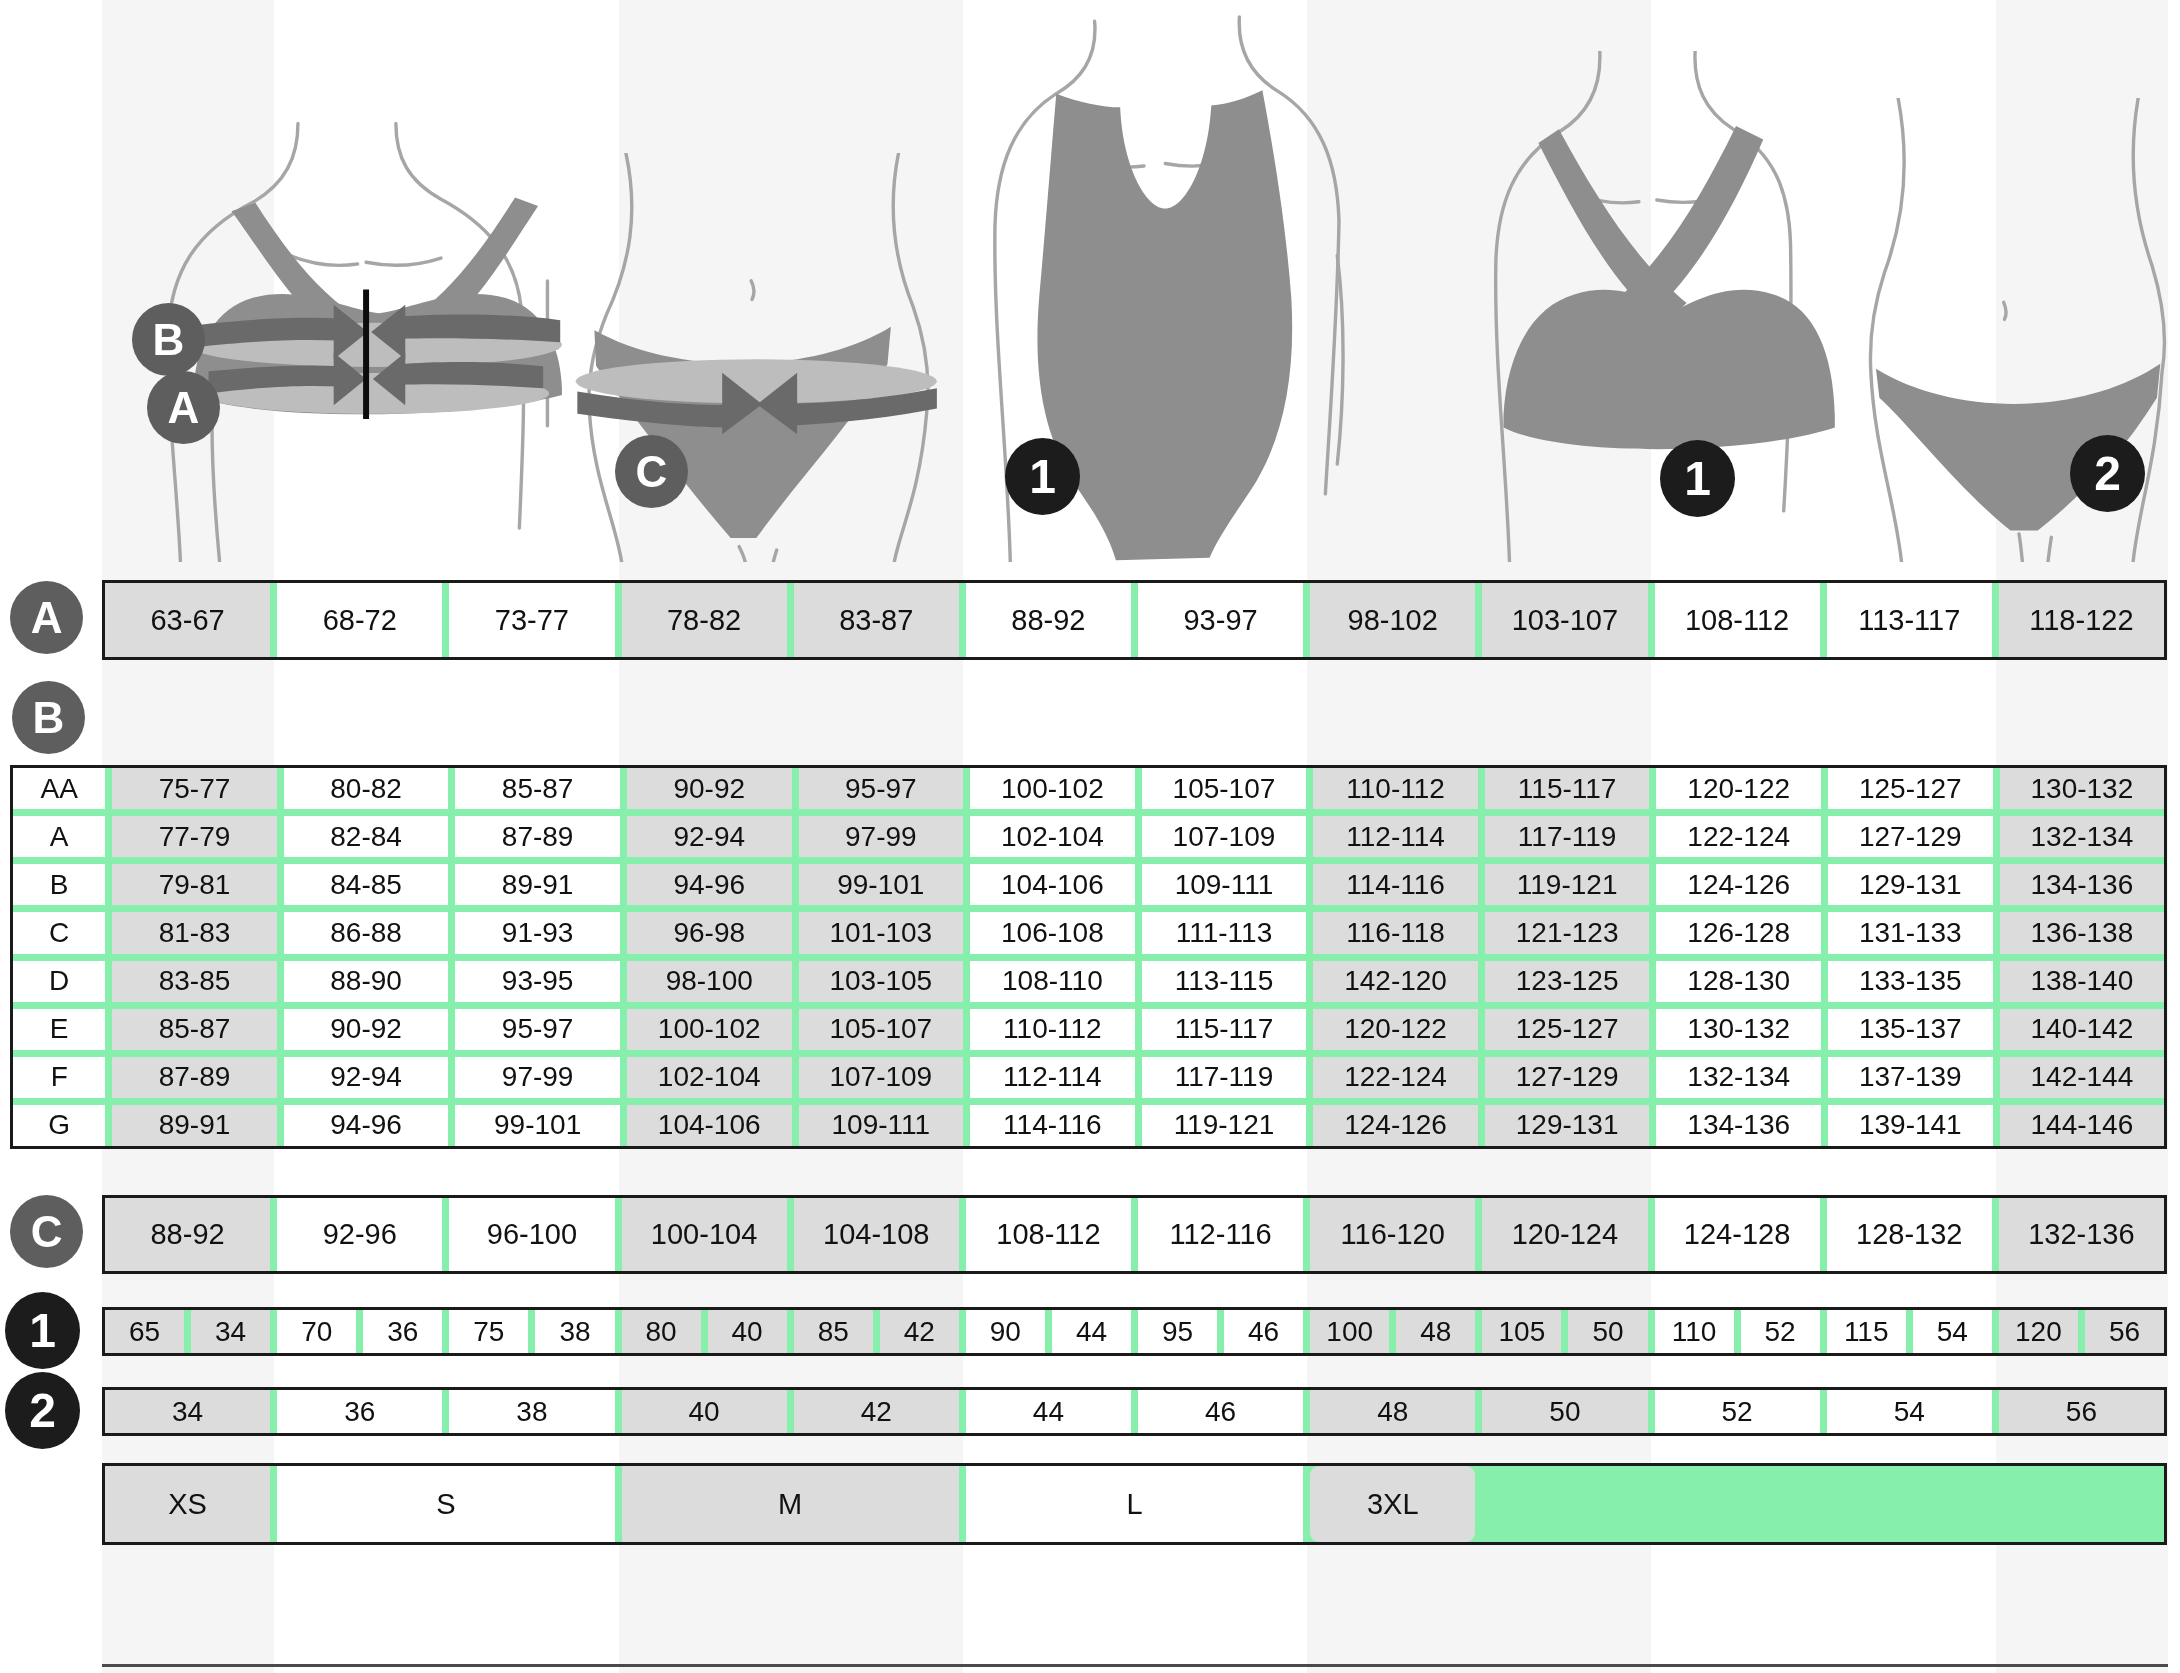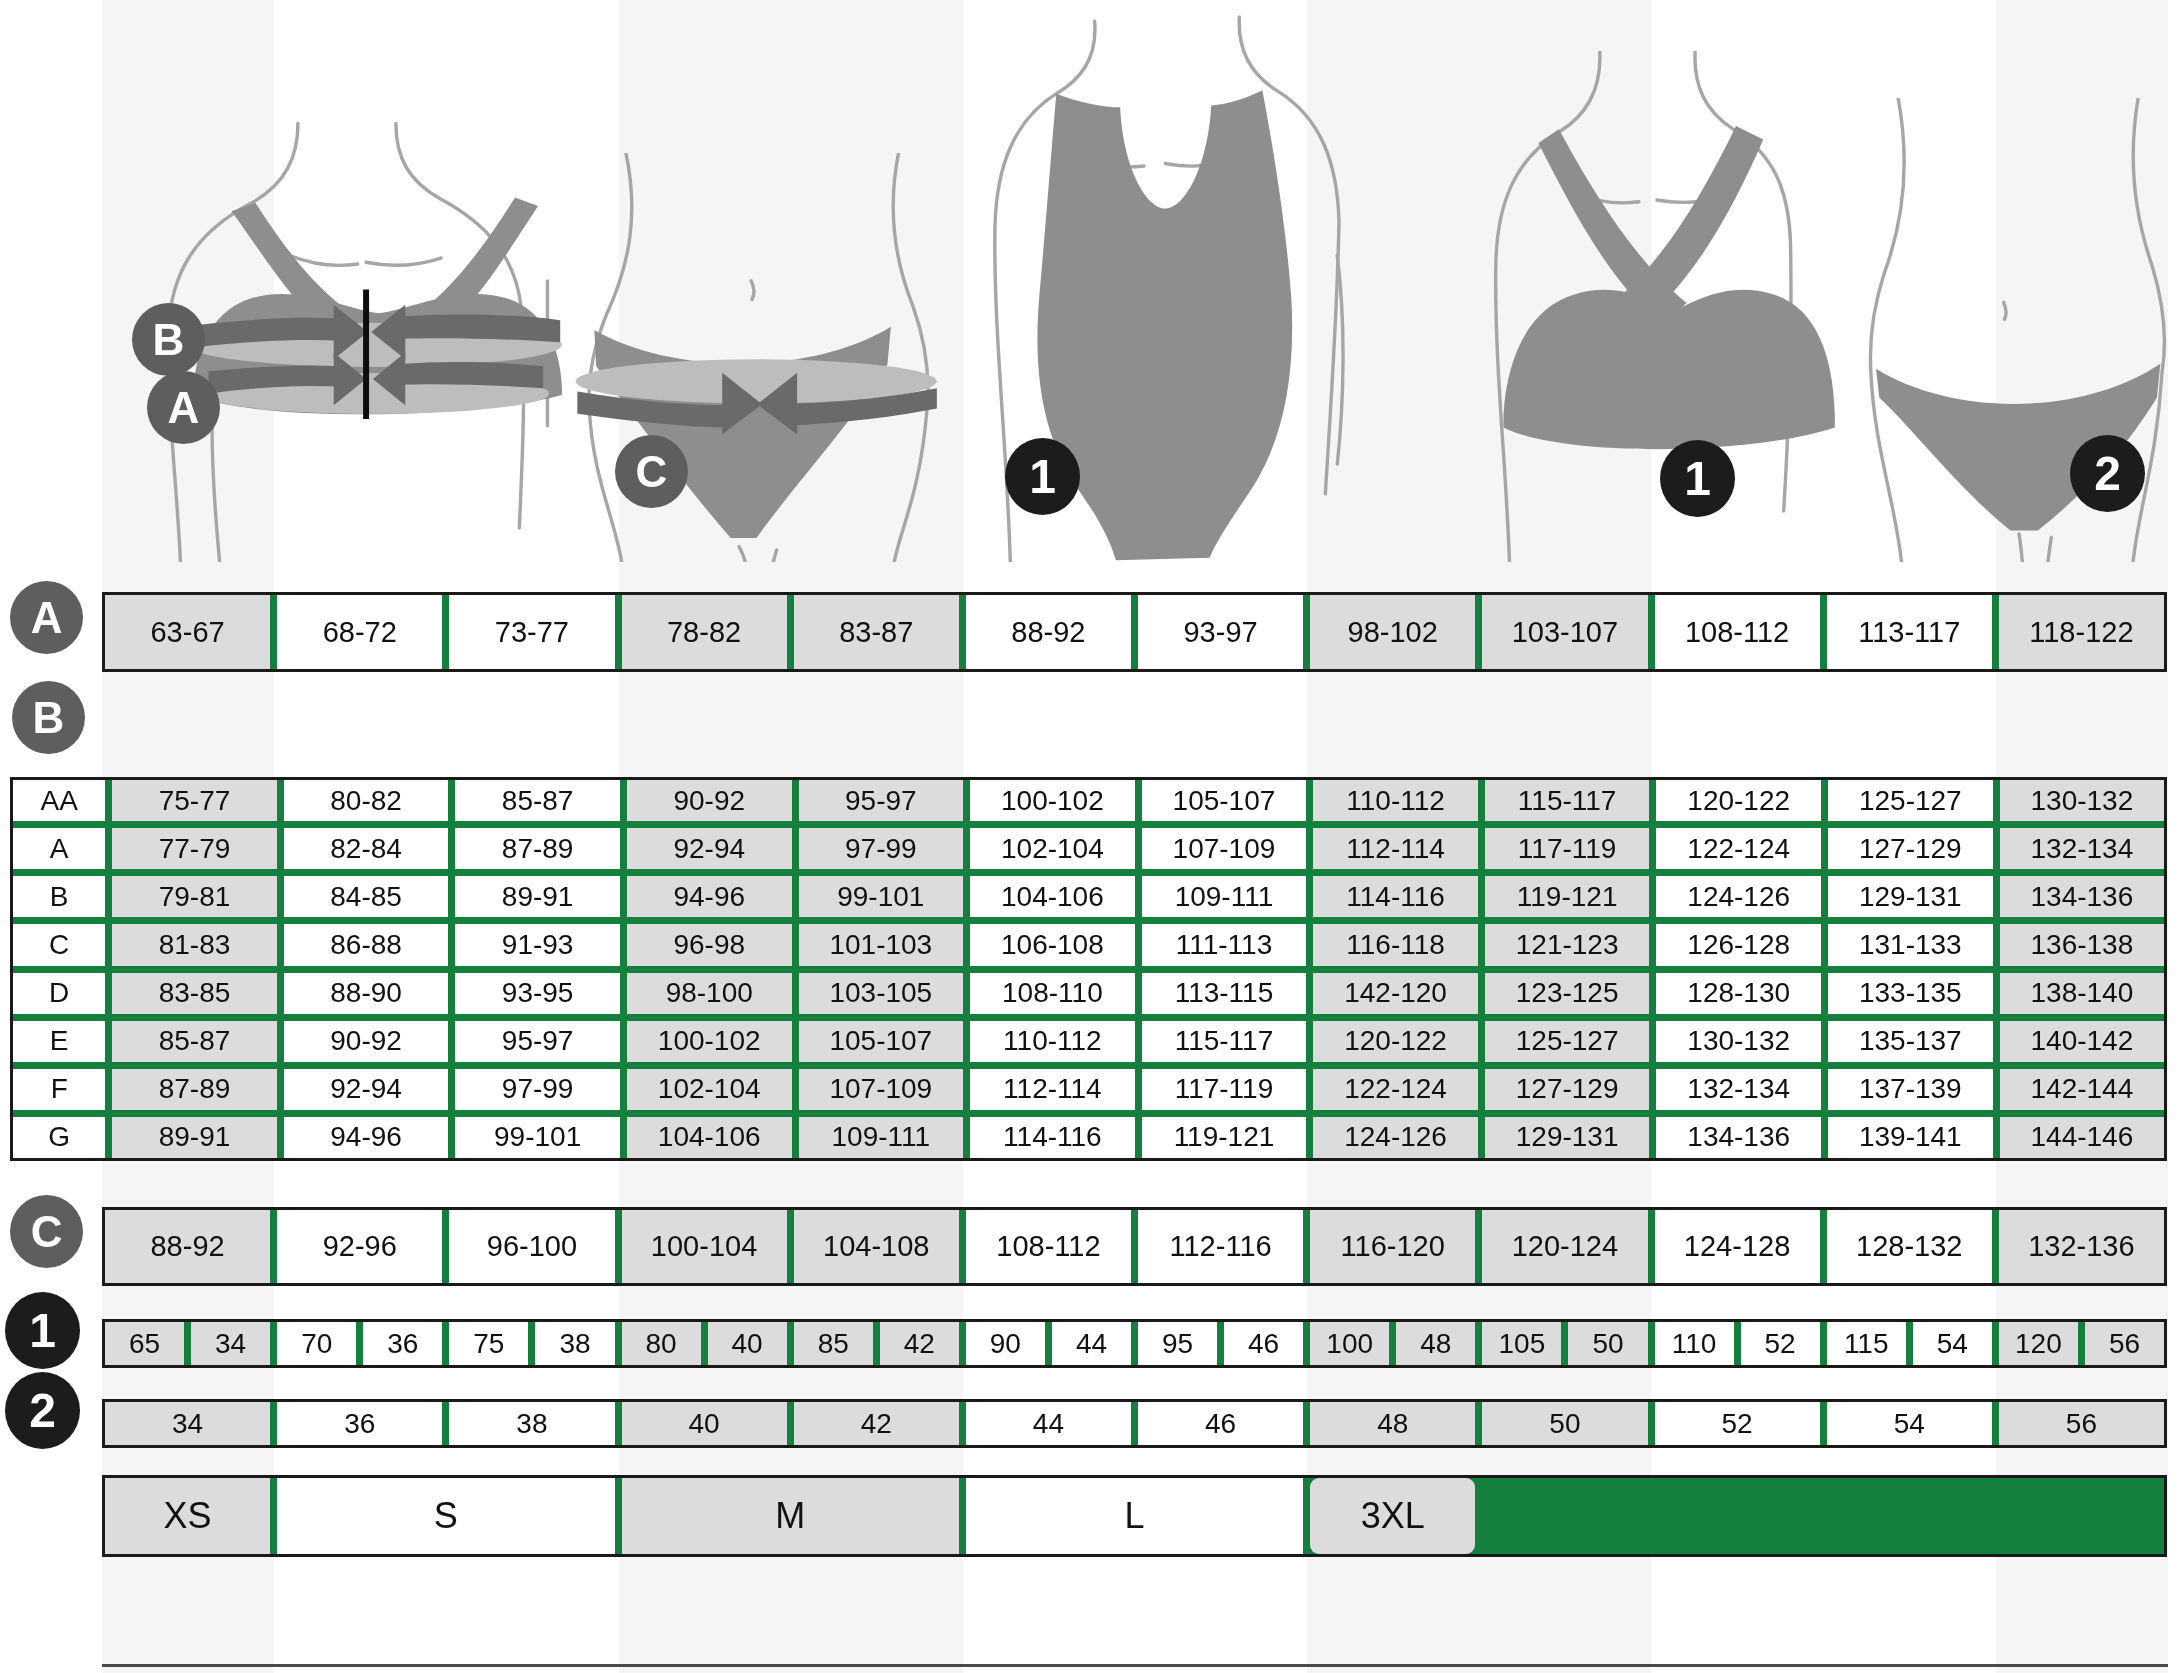--- a/index.html
+++ b/index.html
@@ -21,7 +21,7 @@
   .badge-black{width:75px;height:77px;background:#1c1c1c;font-size:48px;}
   .band{
     position:absolute;z-index:2;
-    display:grid;gap:7px;border:3.4px solid #1a1a1a;background:#15803d;margin-top:12px;
+    display:grid;gap:7px;border:3.4px solid #1a1a1a;background:#86efac;
   }
   .cell{
     background:#ffffff;display:flex;align-items:center;justify-content:center;

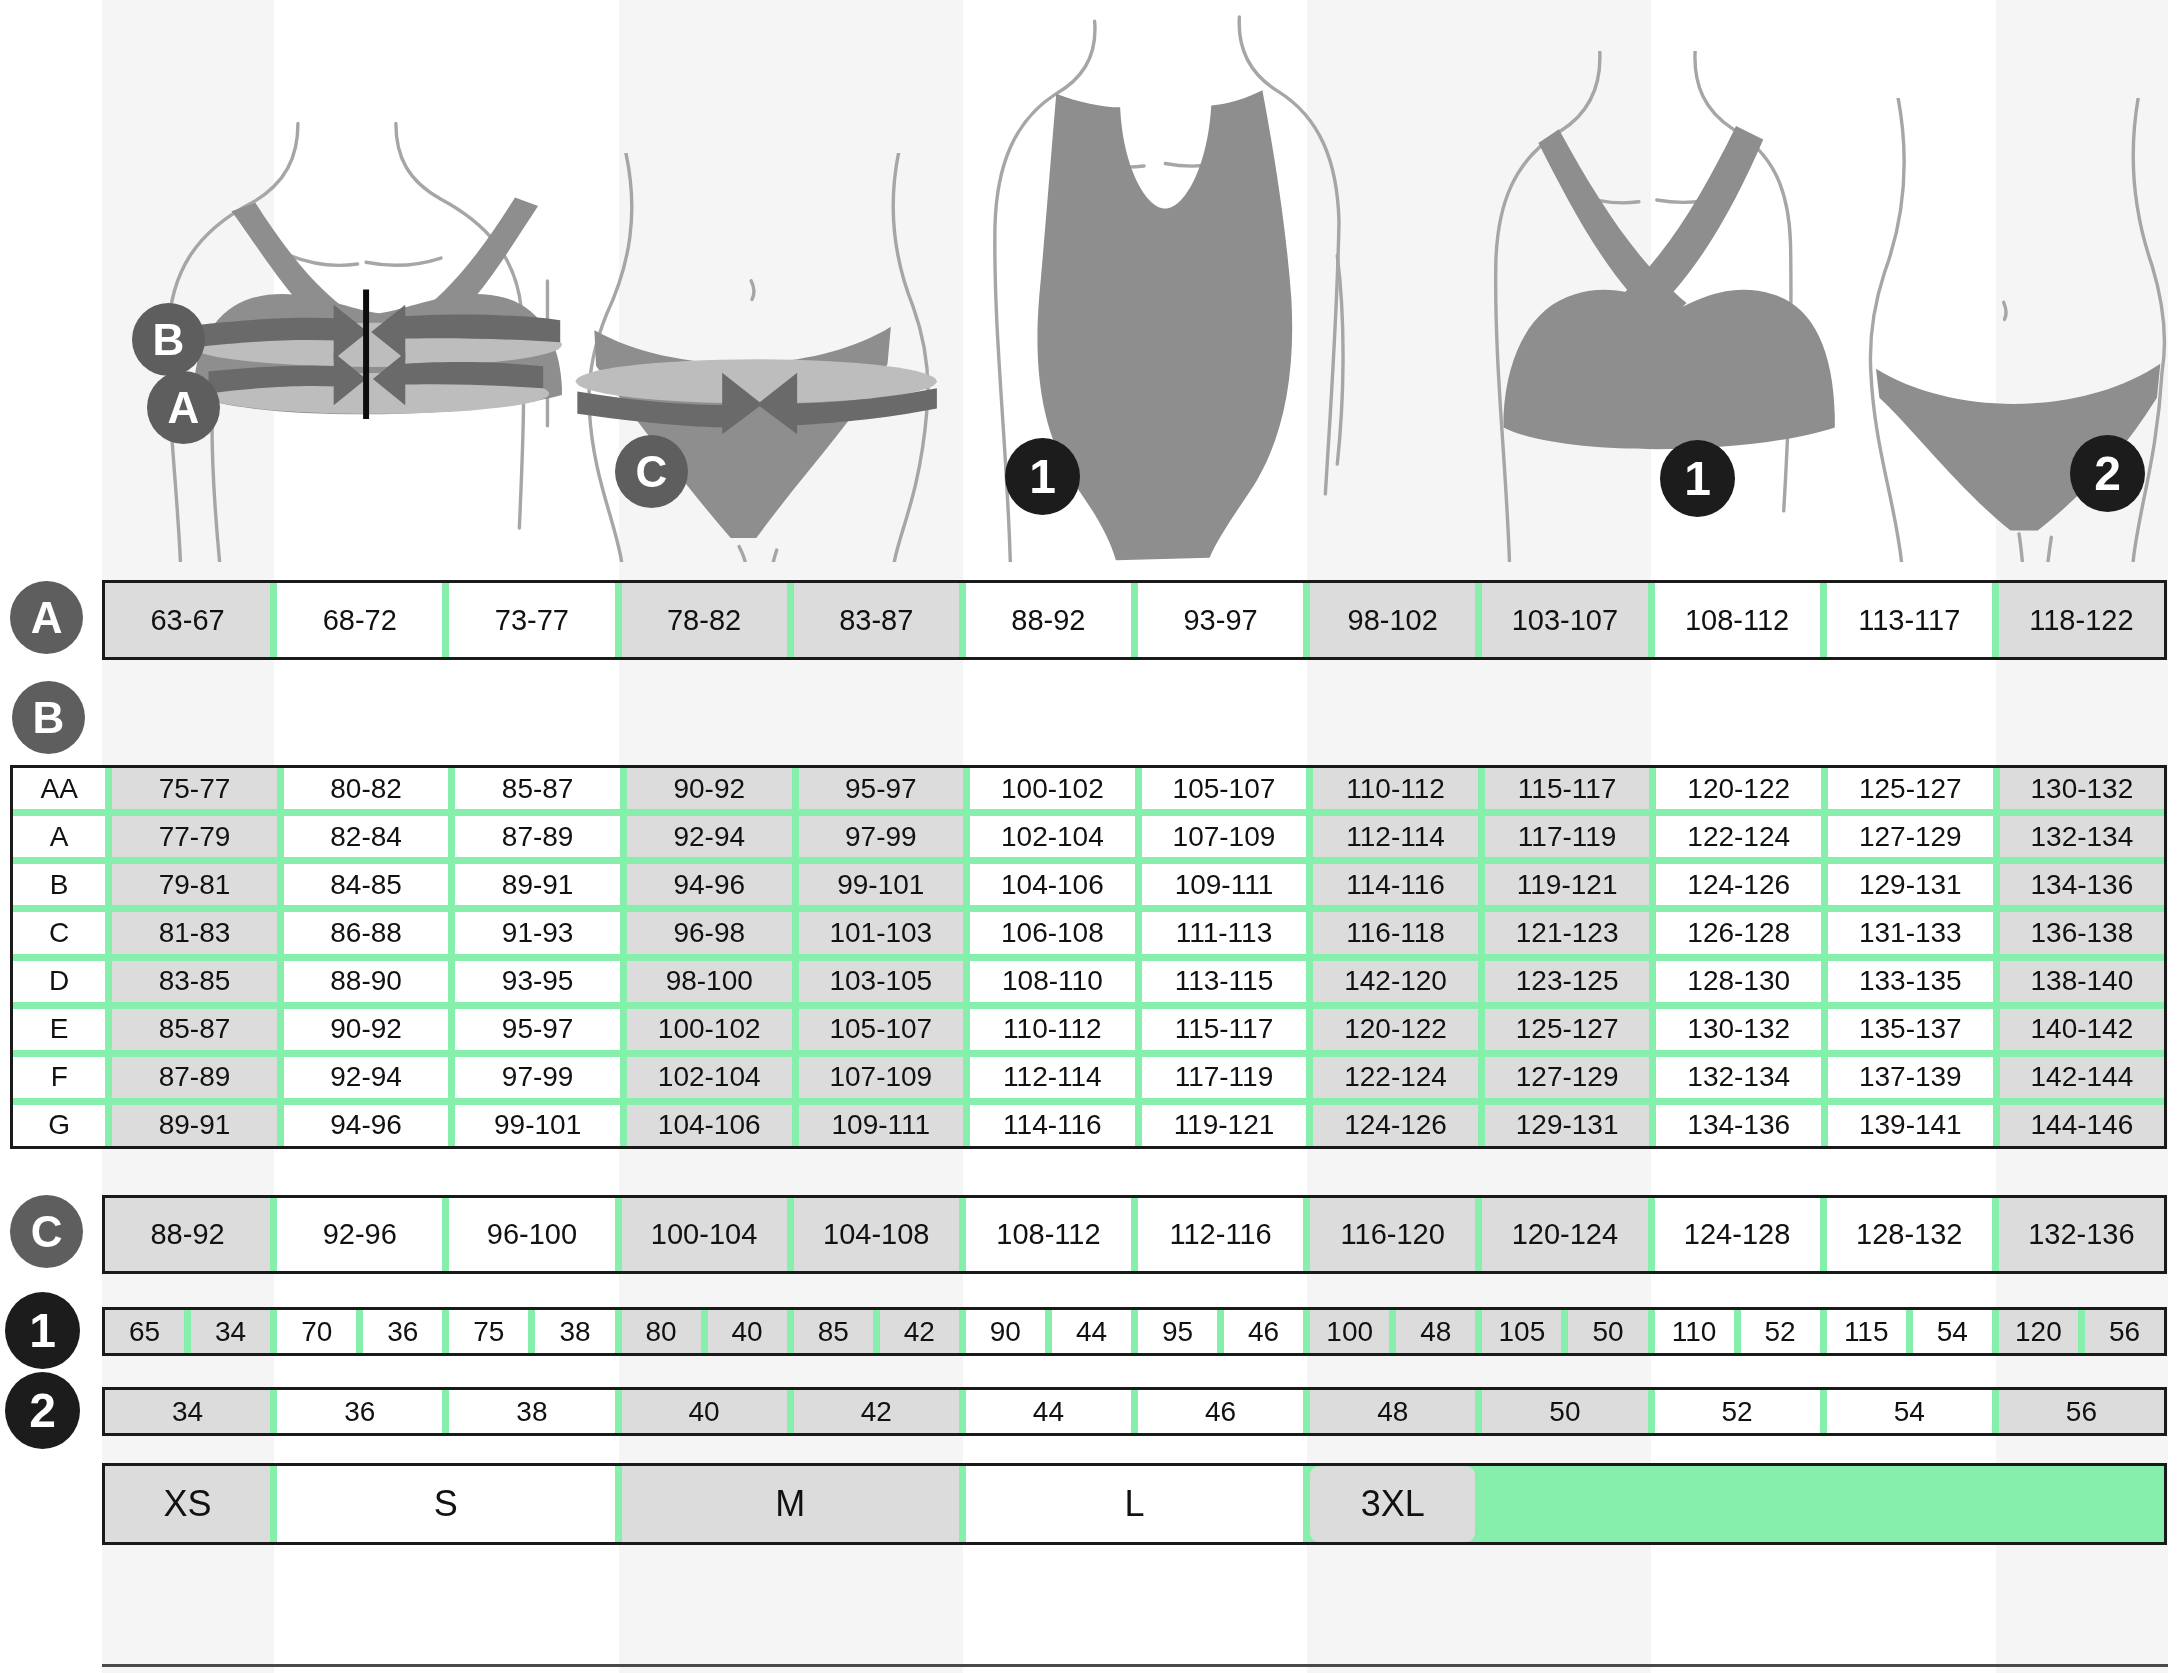--- a/index.html
+++ b/index.html
@@ -37,7 +37,7 @@
   #band-brief-sizes{left:102px;top:1387px;width:2059px;height:43px;grid-template-columns:repeat(12,1fr);}
   #band-brief-sizes .cell{font-size:28px;}
   #band-letter-sizes{left:102px;top:1463px;width:2059px;height:76px;grid-template-columns:repeat(12,1fr);}
-  #band-letter-sizes .cell{font-size:36px;}
+  #band-letter-sizes .cell{font-size:29px;}
   .bottom-rule{position:absolute;left:102px;top:1664px;width:2066px;height:2.6px;background:#4a4a4a;z-index:2;}
   svg{display:block;}
 </style>

